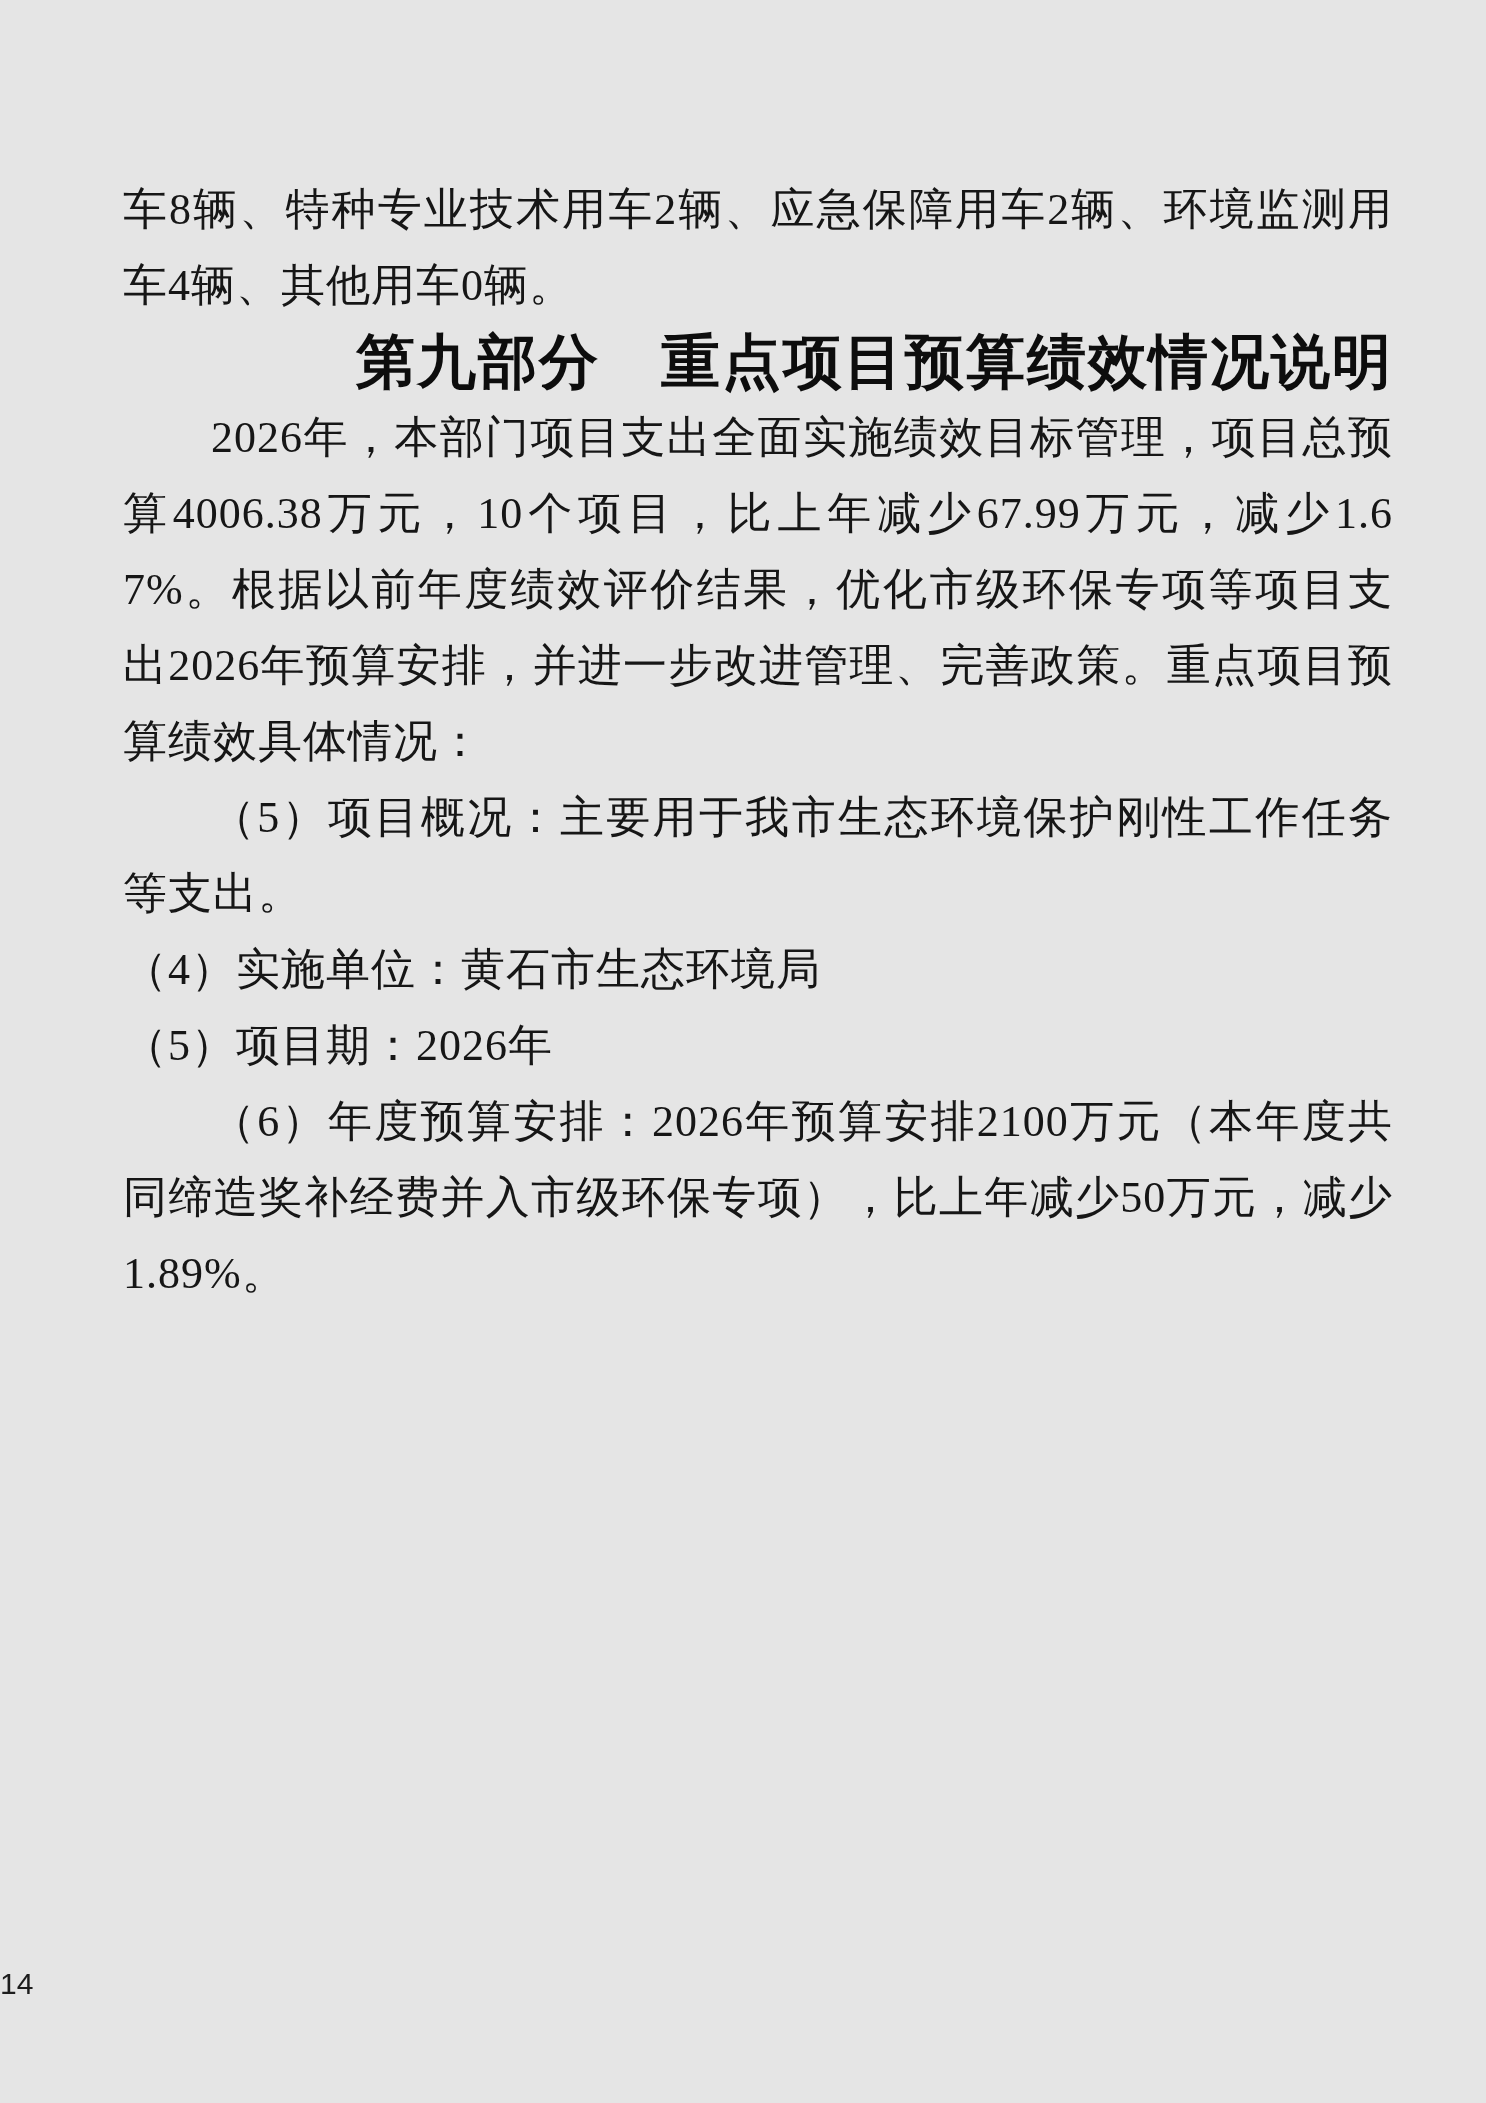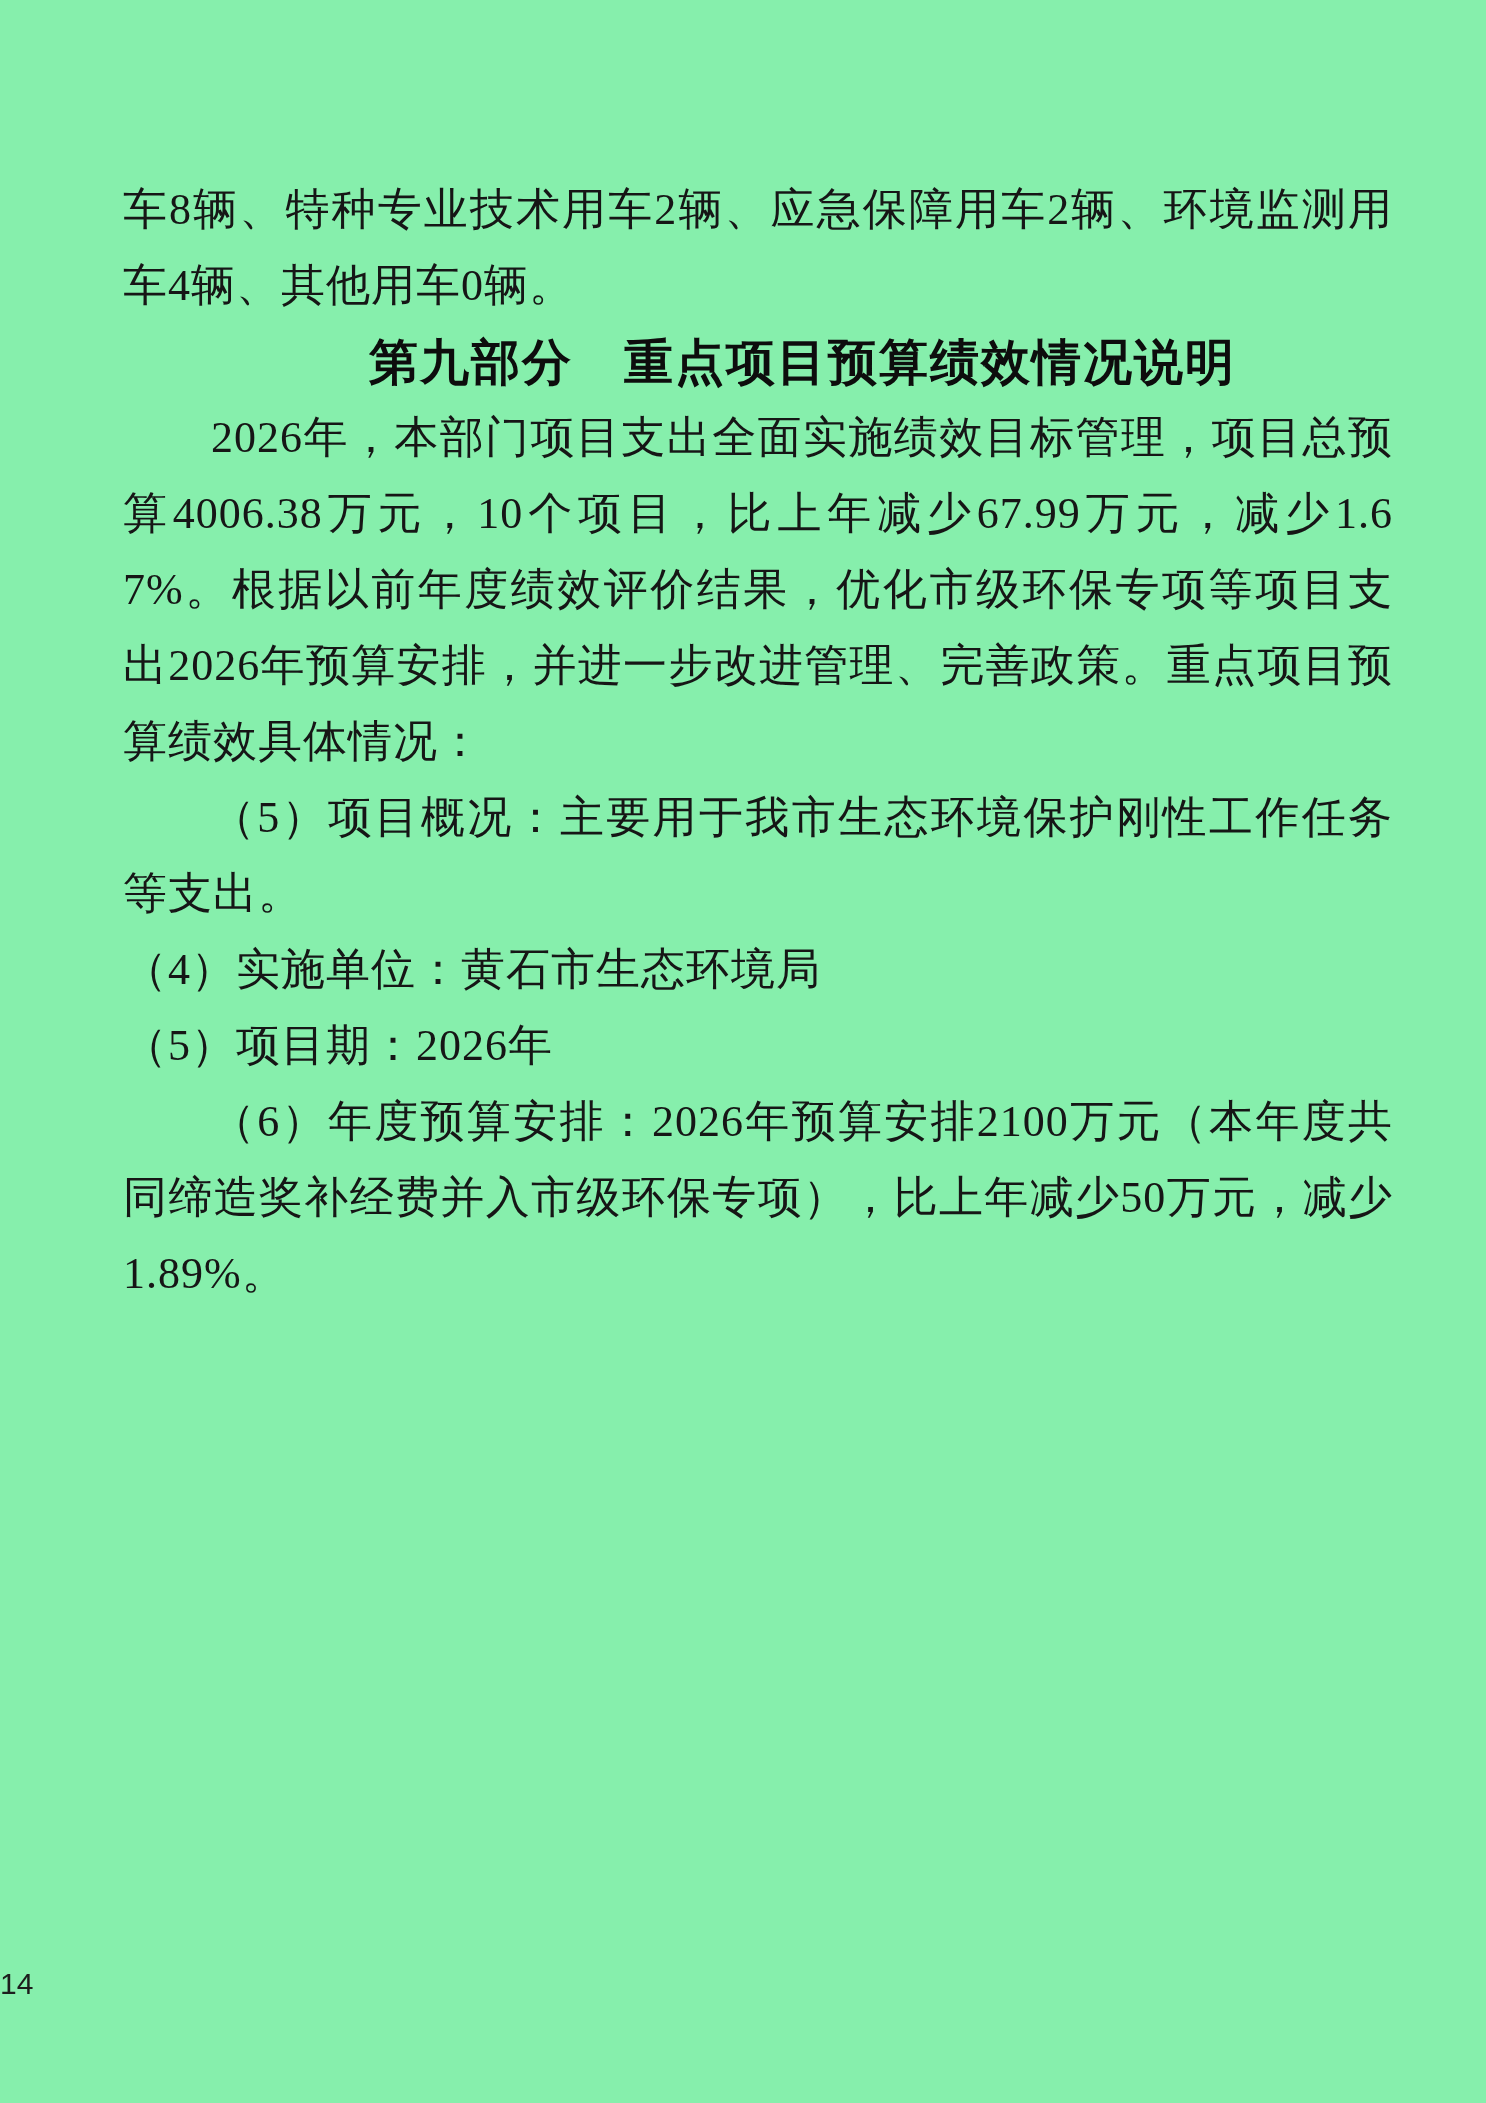--- a/index.html
+++ b/index.html
@@ -11,7 +11,7 @@
     position: relative;
     width: 1486px;
     height: 2103px;
-    background: #86efac;
+    background: #e5e5e5;
     overflow: hidden;
     font-family: "Liberation Serif", "DejaVu Serif", serif;
     color: #161616;

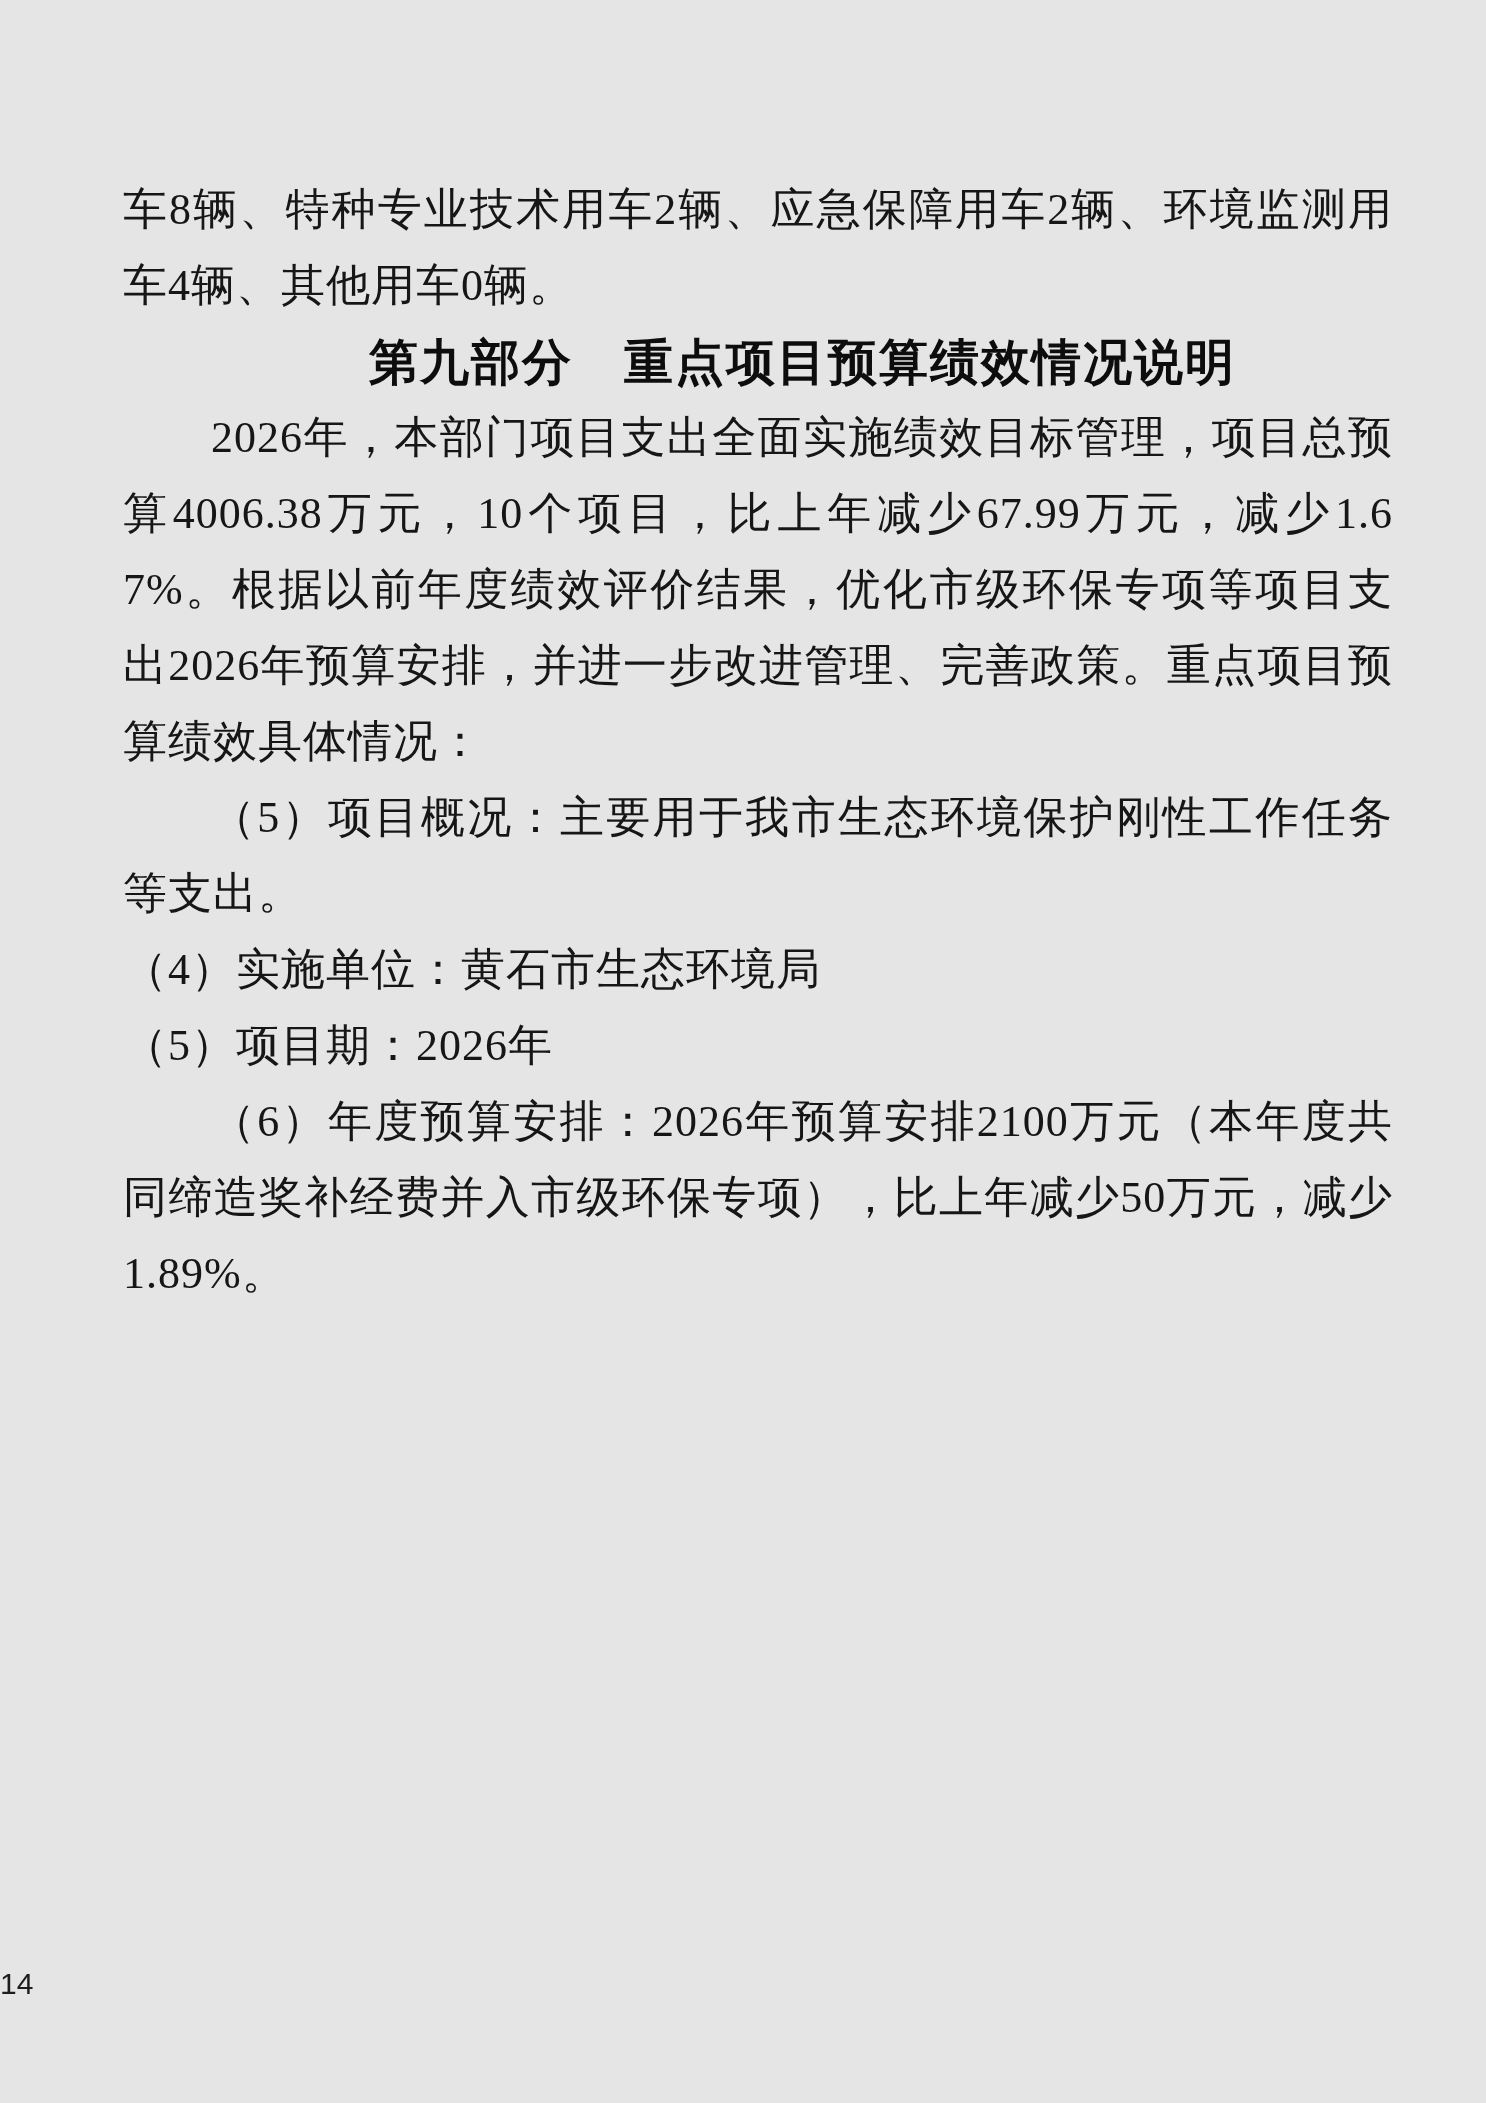--- a/index.html
+++ b/index.html
@@ -38,11 +38,11 @@
     margin: 0;
     font-family: "Liberation Sans", "DejaVu Sans", sans-serif;
     font-weight: bold;
-    font-size: 49px;
+    font-size: 59px;
     line-height: 76px;
     letter-spacing: 2px;
     text-indent: 1.82em;
-    text-align: center;
+    text-align: right;
     color: #0d0d0d;
   }
   .page-number {

